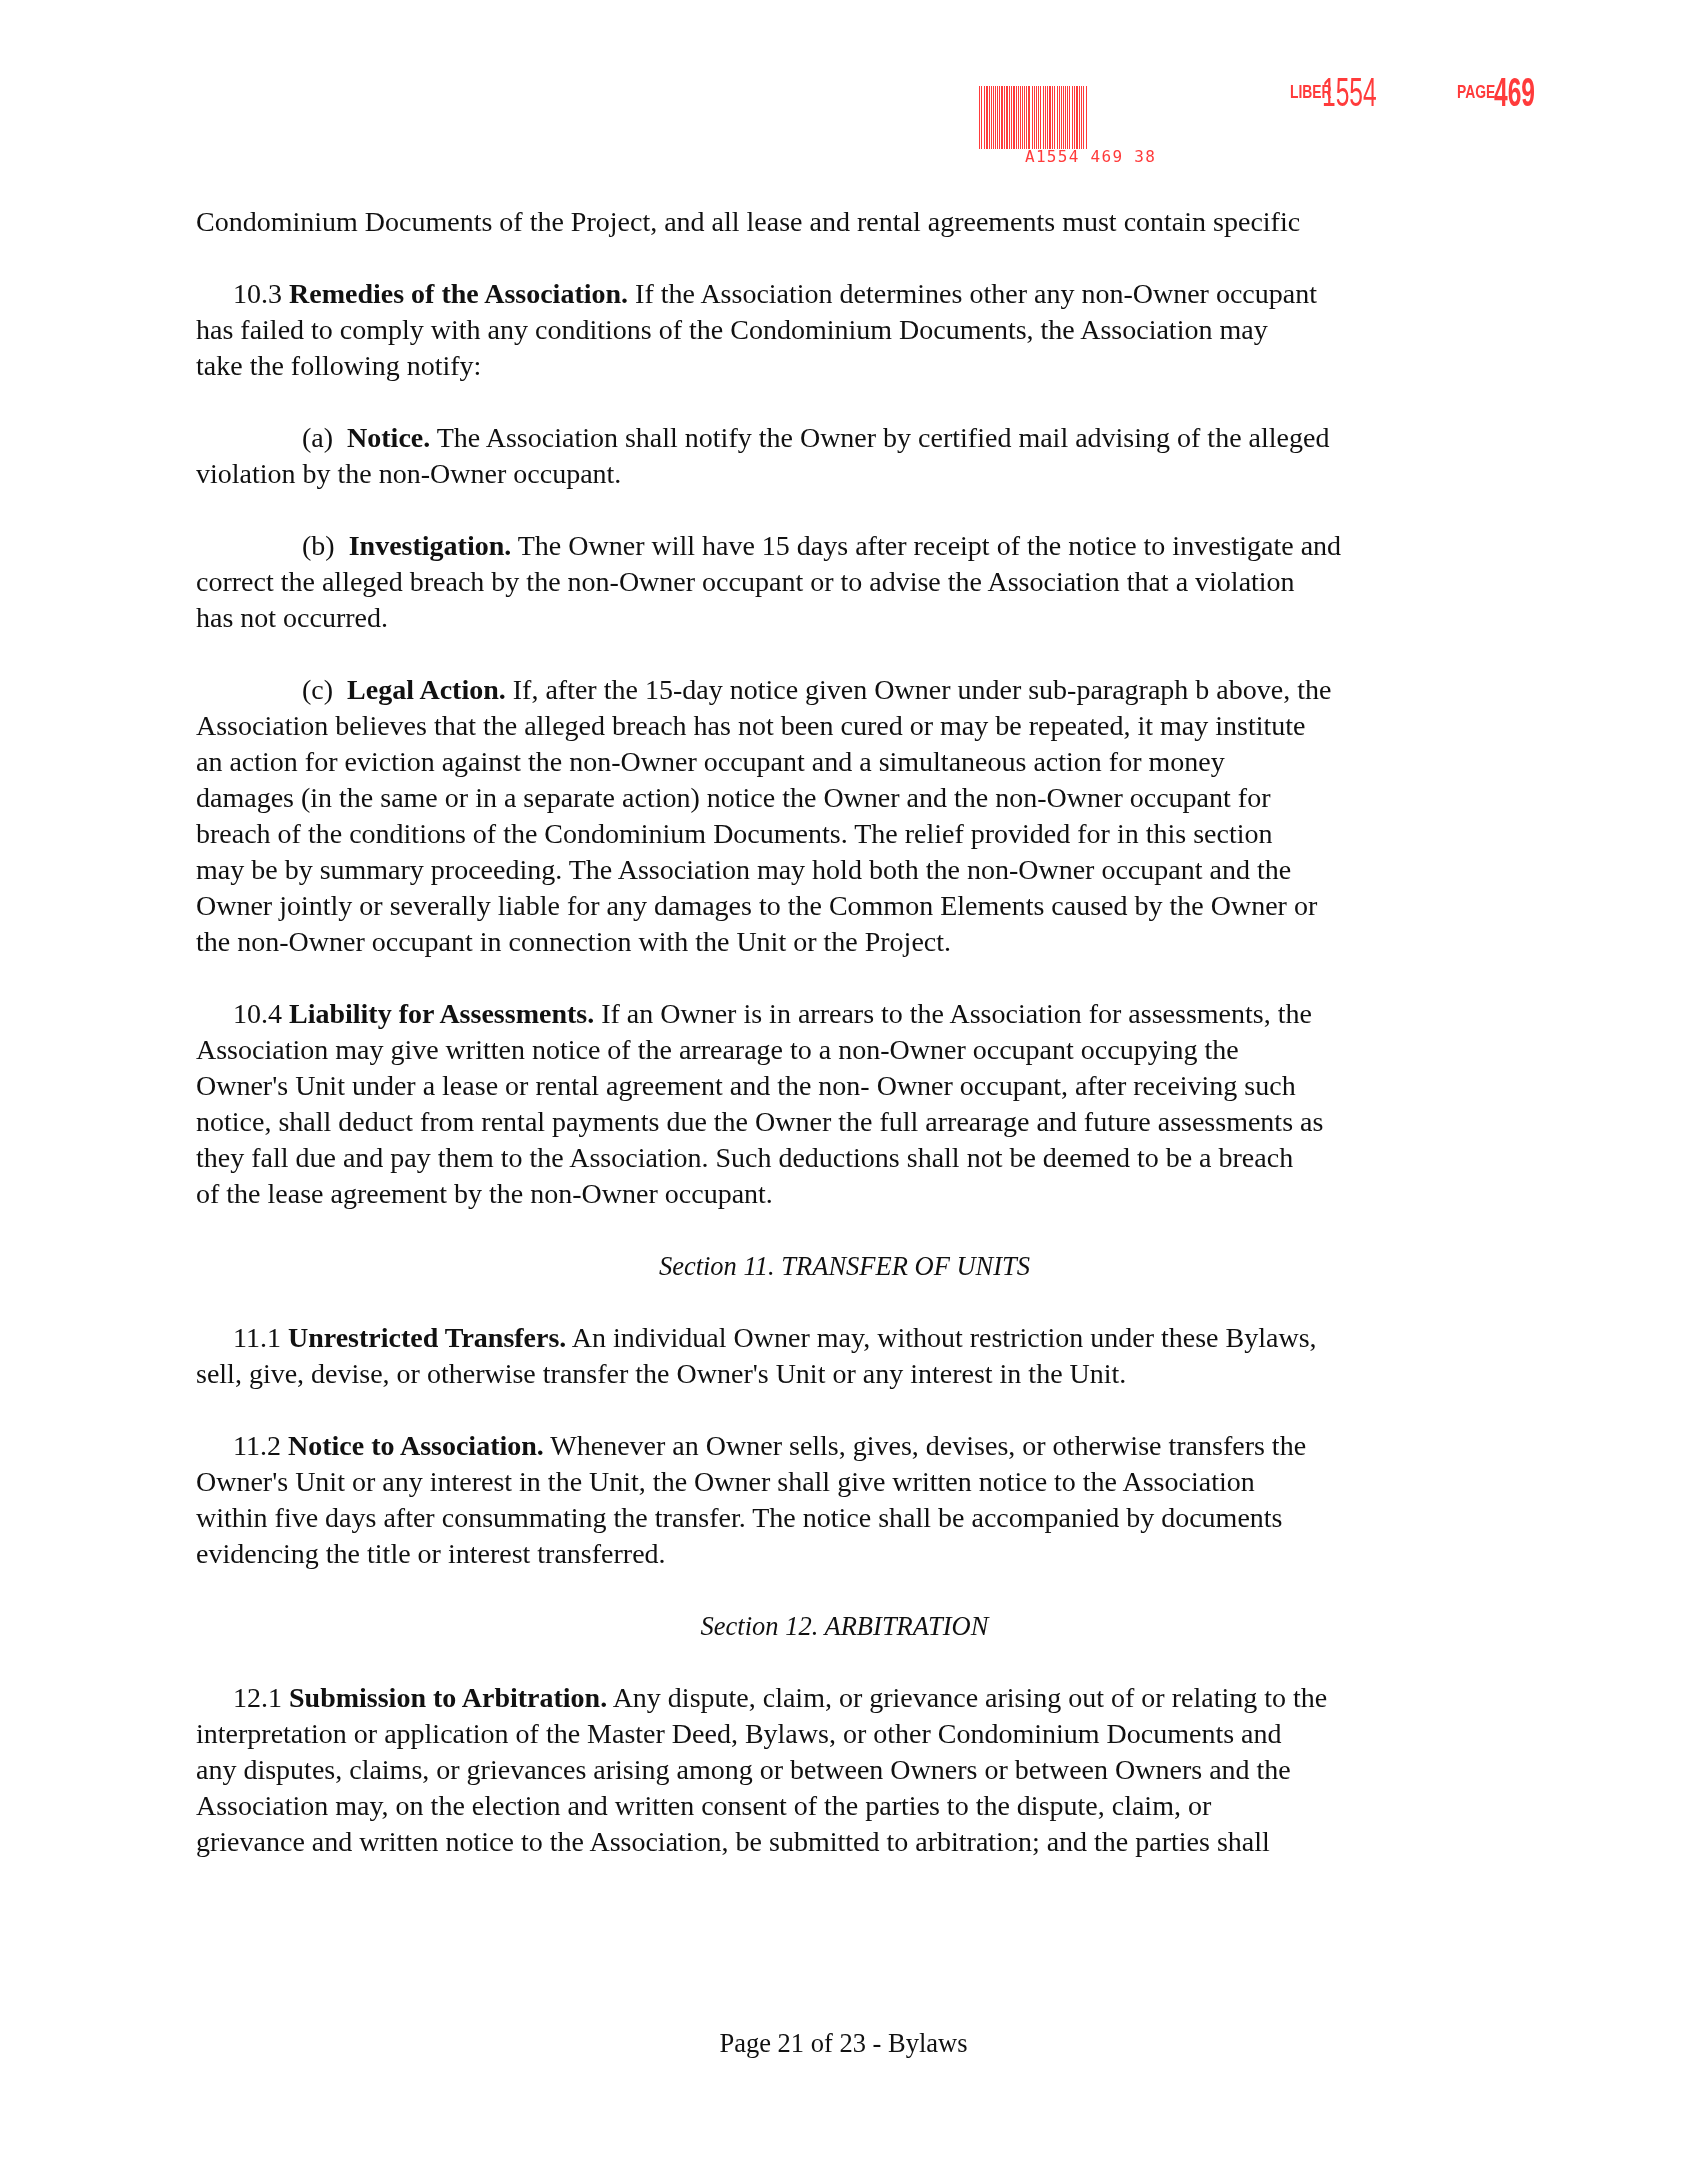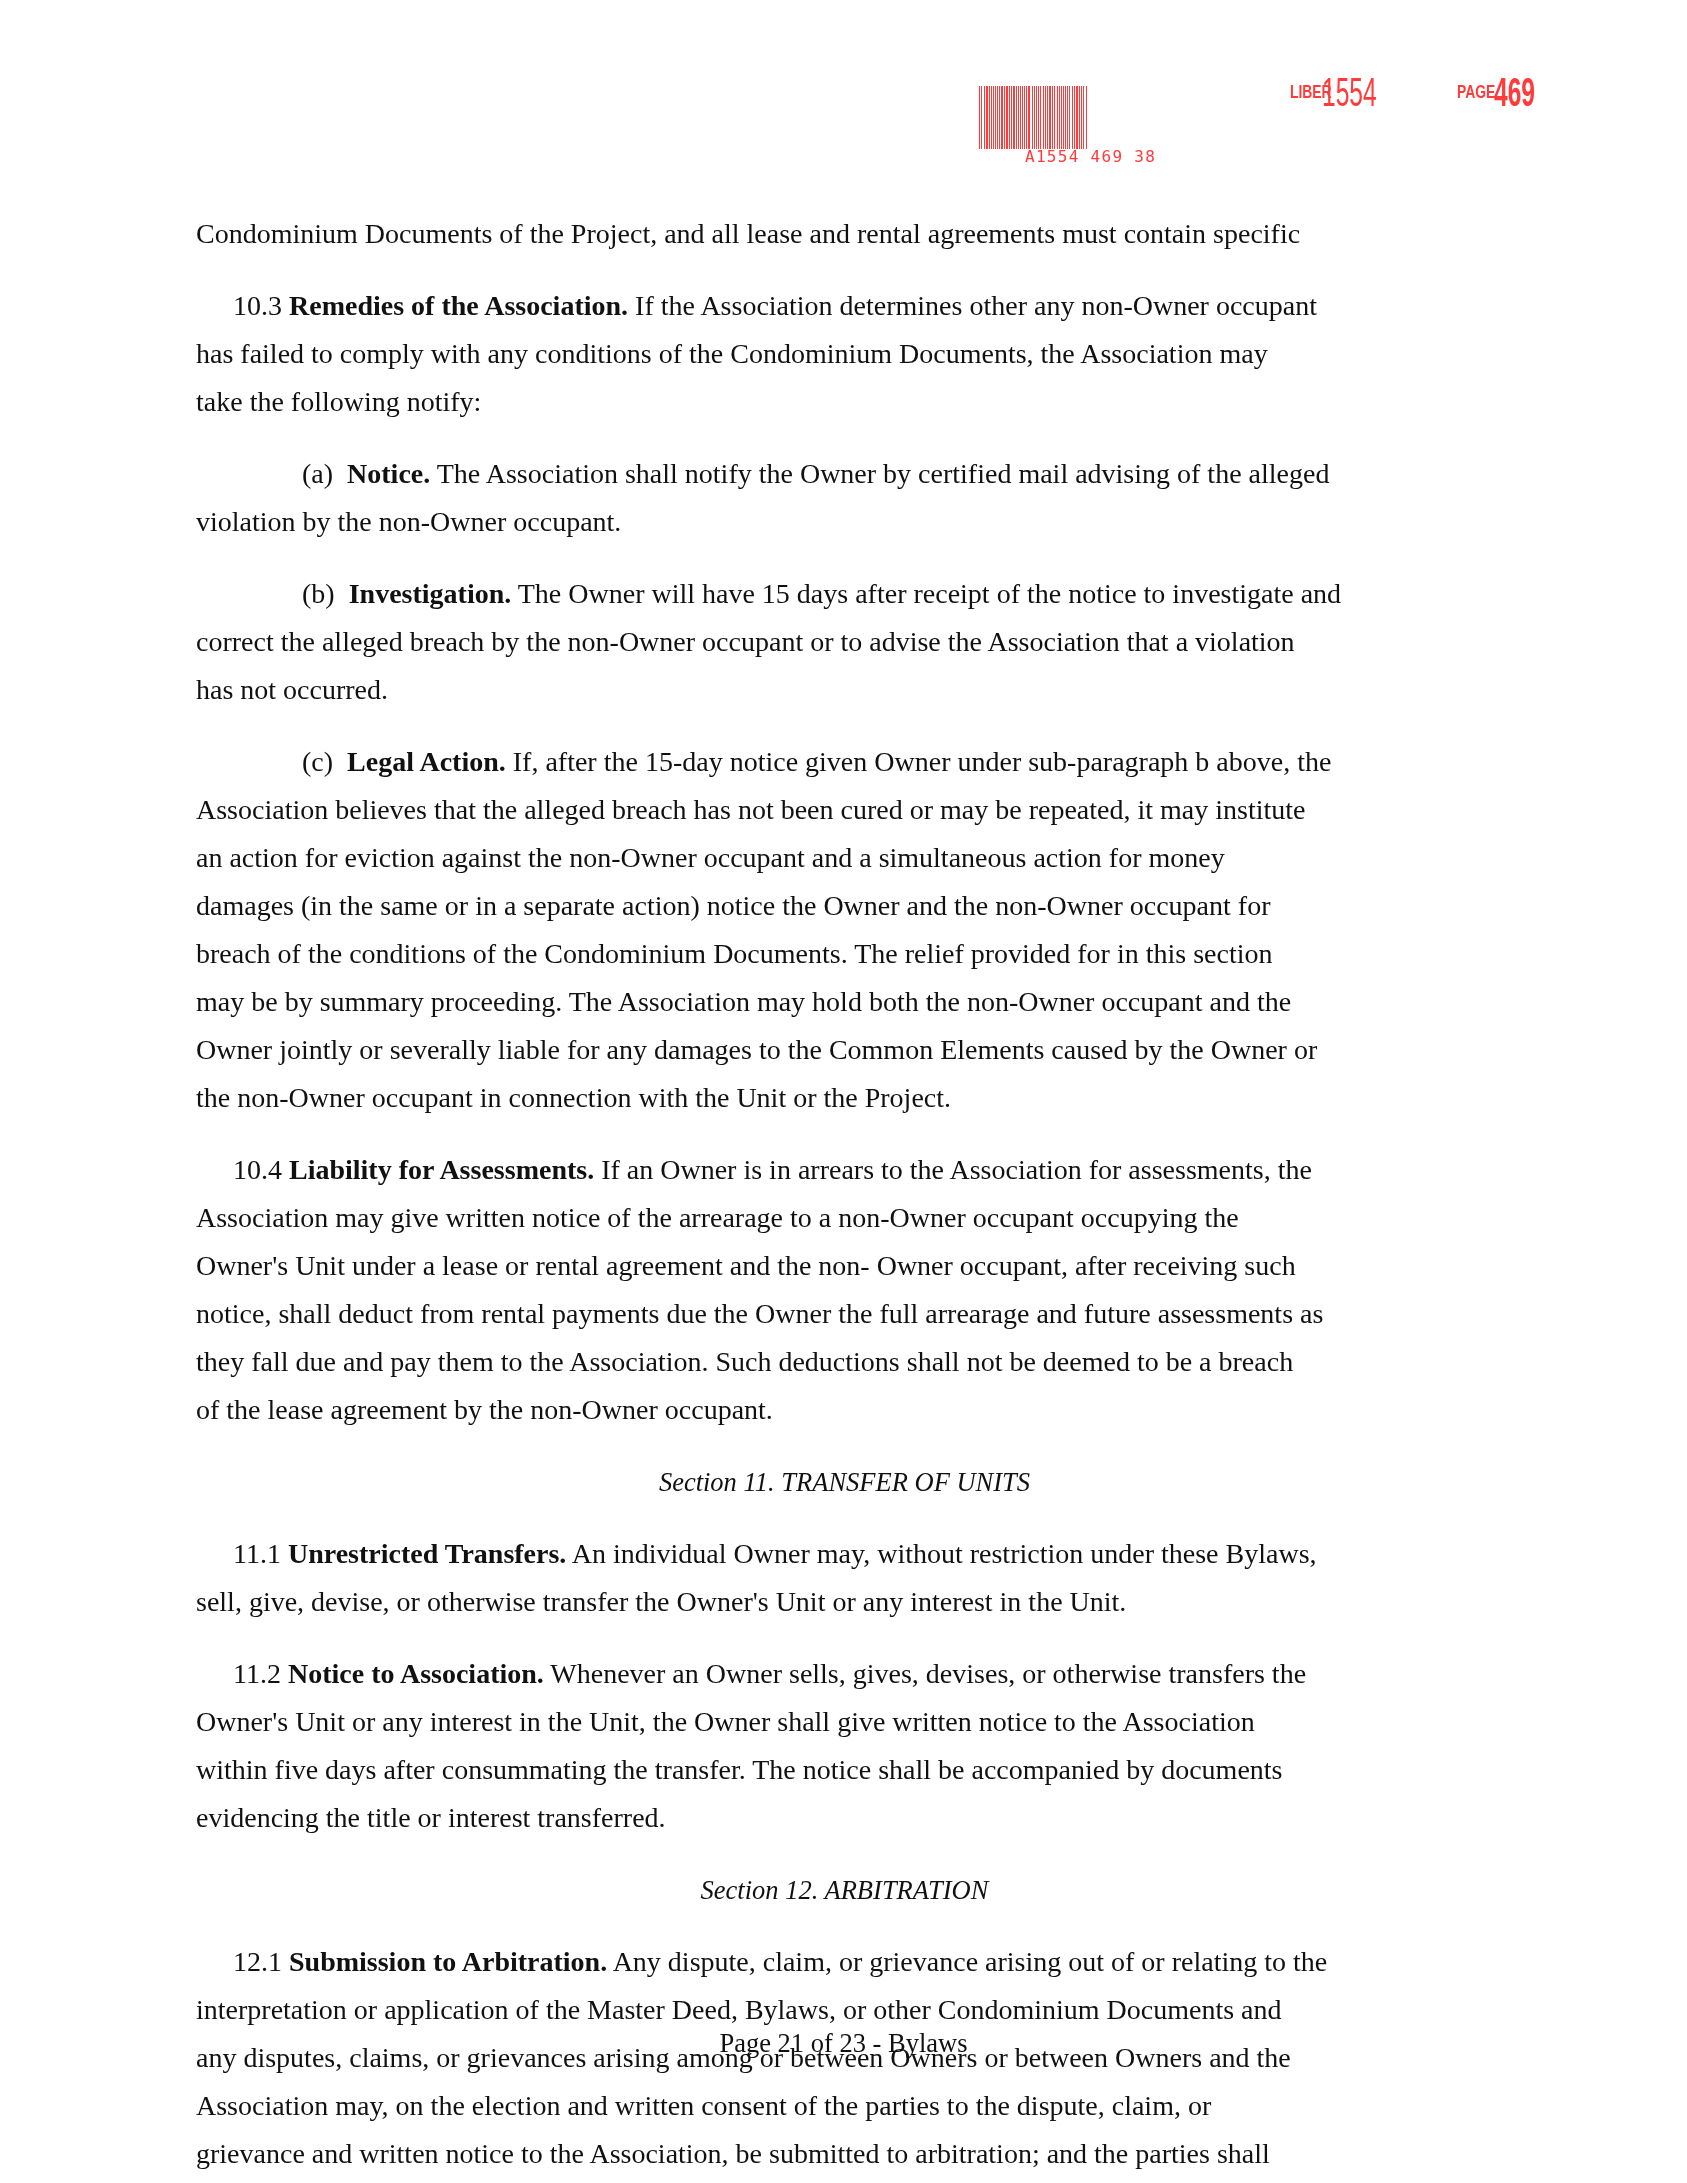--- a/index.html
+++ b/index.html
@@ -20,7 +20,7 @@
               font-size: 41px; color: #ff3b3b; transform: scaleX(0.6); transform-origin: left; font-weight: bold; }
 
   .content { position: absolute; left: 196px; top: 204px; width: 1297px; }
-  .line { font-size: 28px; line-height: 36px; white-space: nowrap; margin-top: 12px; }
+  .line { font-size: 28px; line-height: 36px; white-space: nowrap; }
   .para { margin-bottom: 36px; }
   .indent1 { padding-left: 37px; }
   .indent2 { padding-left: 106px; }

